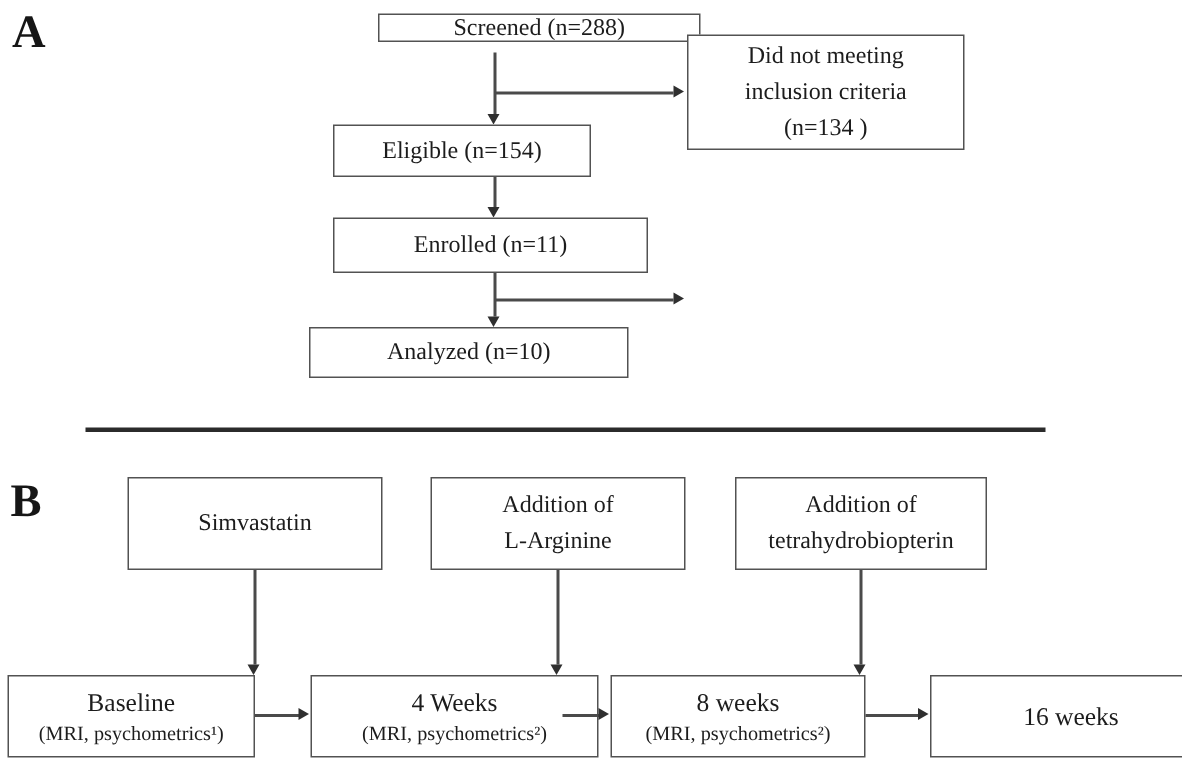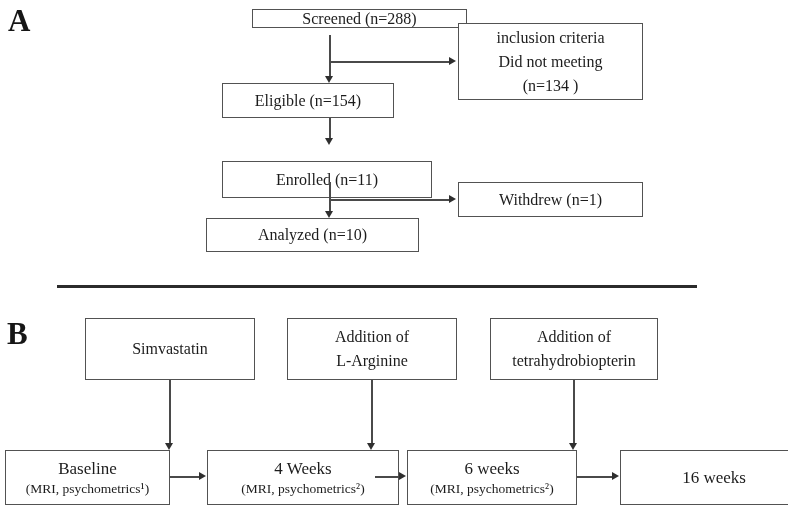--- a/index.html
+++ b/index.html
@@ -99,8 +99,8 @@
   <div class="arr-right" style="left:449px; top:57px;"></div>
 
   <div class="box" id="box-notmet">
+    <div class="ln">Did not meeting</div>
     <div class="ln">inclusion criteria</div>
-    <div class="ln">Did not meeting</div>
     <div class="ln">(n=134 )</div>
   </div>
 

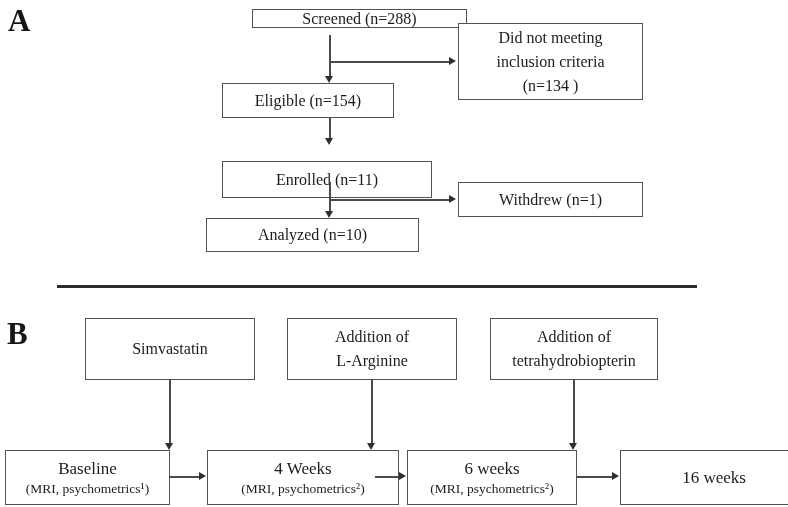--- a/index.html
+++ b/index.html
@@ -68,7 +68,7 @@
   #box-screened  { left: 222px; top: 9px;   width: 215px; height: 19px; margin-left: 30px; }
   #box-notmet    { left: 458px; top: 23px;  width: 185px; height: 77px; }
   #box-eligible  { left: 222px; top: 83px;  width: 172px; height: 35px; }
-  #box-enrolled  { left: 222px; top: 161px; width: 210px; height: 37px; }
+  #box-enrolled  { left: 222px; top: 145px; width: 210px; height: 37px; }
   #box-withdrew  { left: 458px; top: 182px; width: 185px; height: 35px; }
   #box-analyzed  { left: 206px; top: 218px; width: 213px; height: 34px; }
 

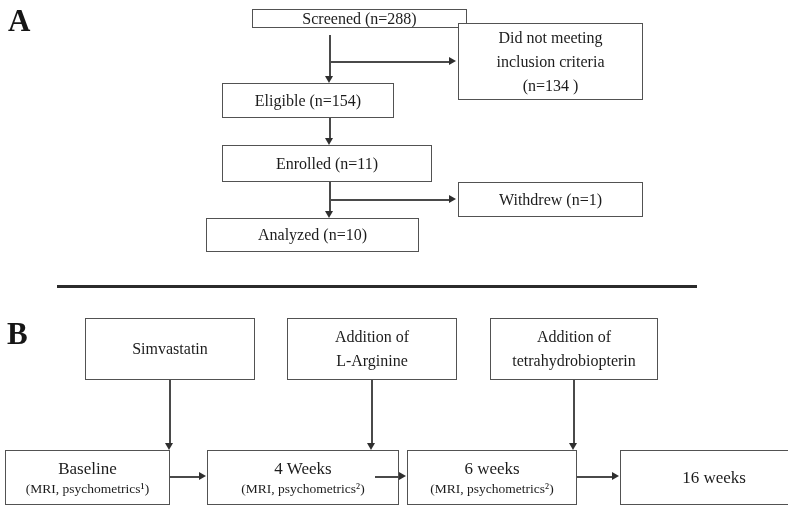--- a/index.html
+++ b/index.html
@@ -121,9 +121,6 @@
   <div class="hline" style="left:330px; top:199px; width:119px;"></div>
   <div class="arr-right" style="left:449px; top:195px;"></div>
 
-  <div class="box" id="box-withdrew">
-    <div class="ln">Withdrew (n=1)</div>
-  </div>
 
   <div class="box" id="box-analyzed">
     <div class="ln">Analyzed (n=10)</div>

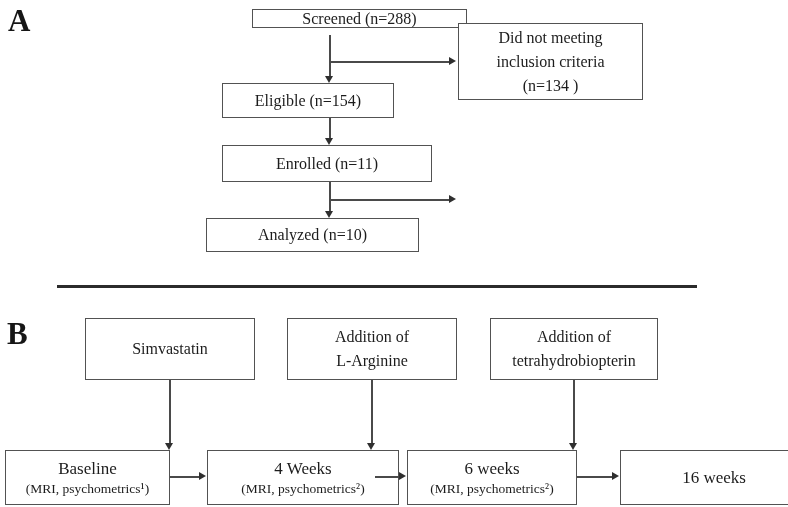--- a/index.html
+++ b/index.html
@@ -164,7 +164,7 @@
   </div>
 
   <div class="box timeline-box" id="box-week8">
-    <div class="ln ln1">6 weeks</div>
+    <div class="ln ln1">8 weeks</div>
     <div class="ln ln2">(MRI, psychometrics²)</div>
   </div>
 

